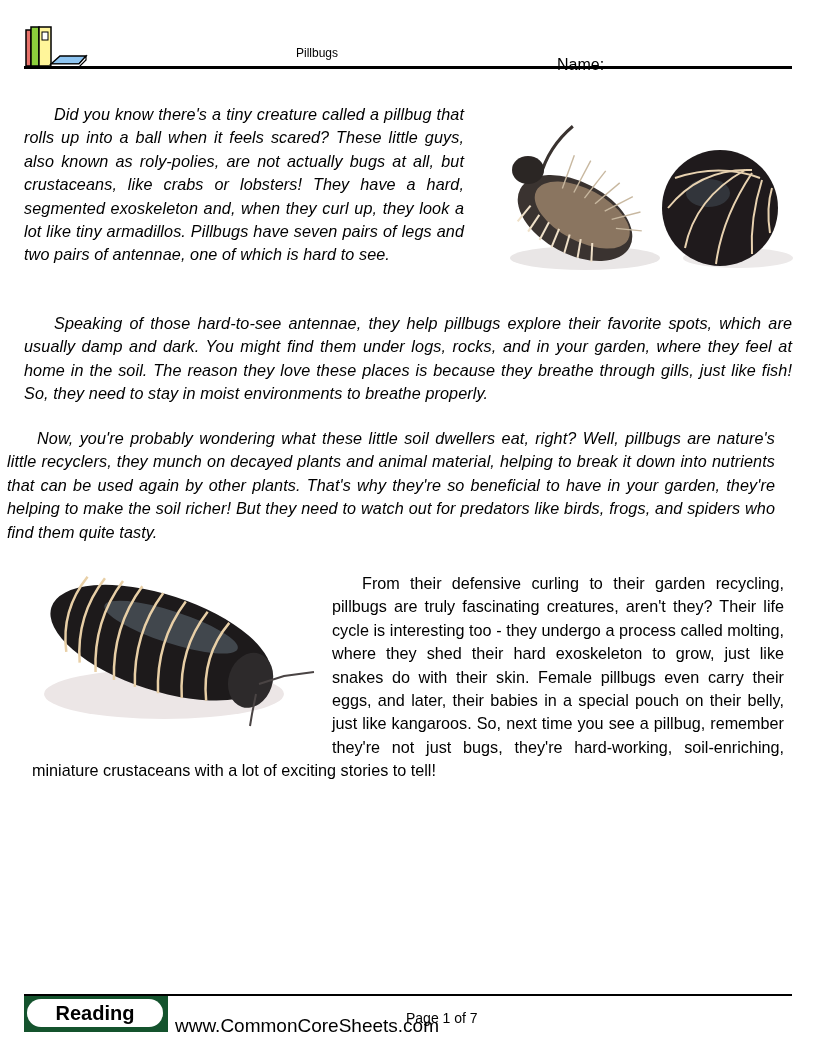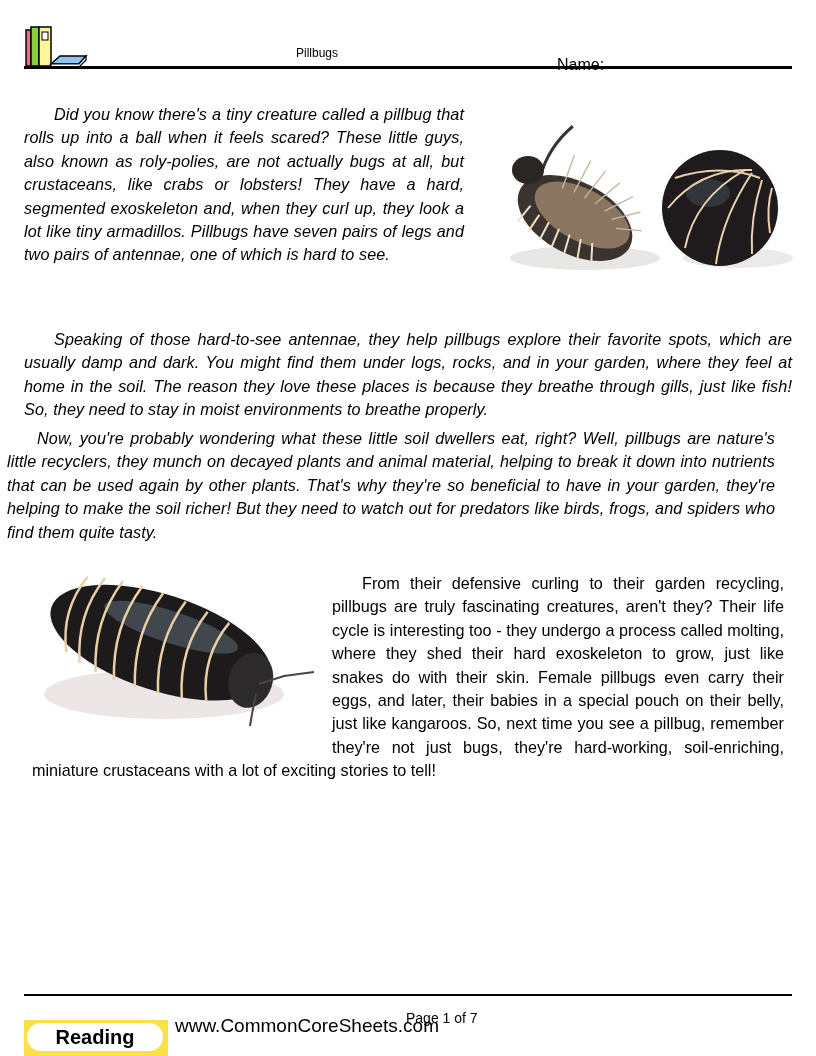--- a/index.html
+++ b/index.html
@@ -15,7 +15,7 @@
           margin: 0; letter-spacing: 0.1px; font-style: italic; }
   .para .indent { display: inline-block; width: 30px; }
   #p1 { left: 24px; top: 103px; width: 440px; }
-  #p2 { left: 24px; top: 328px; width: 768px; }
+  #p2 { left: 24px; top: 312px; width: 768px; }
   #p3 { left: 7px; top: 427px; width: 768px; }
   #p4-wrap { position: absolute; left: 24px; top: 564px; width: 768px; }
   #p4-wrap .float-img { float: left; width: 300px; height: 185px; margin-right: 8px; }

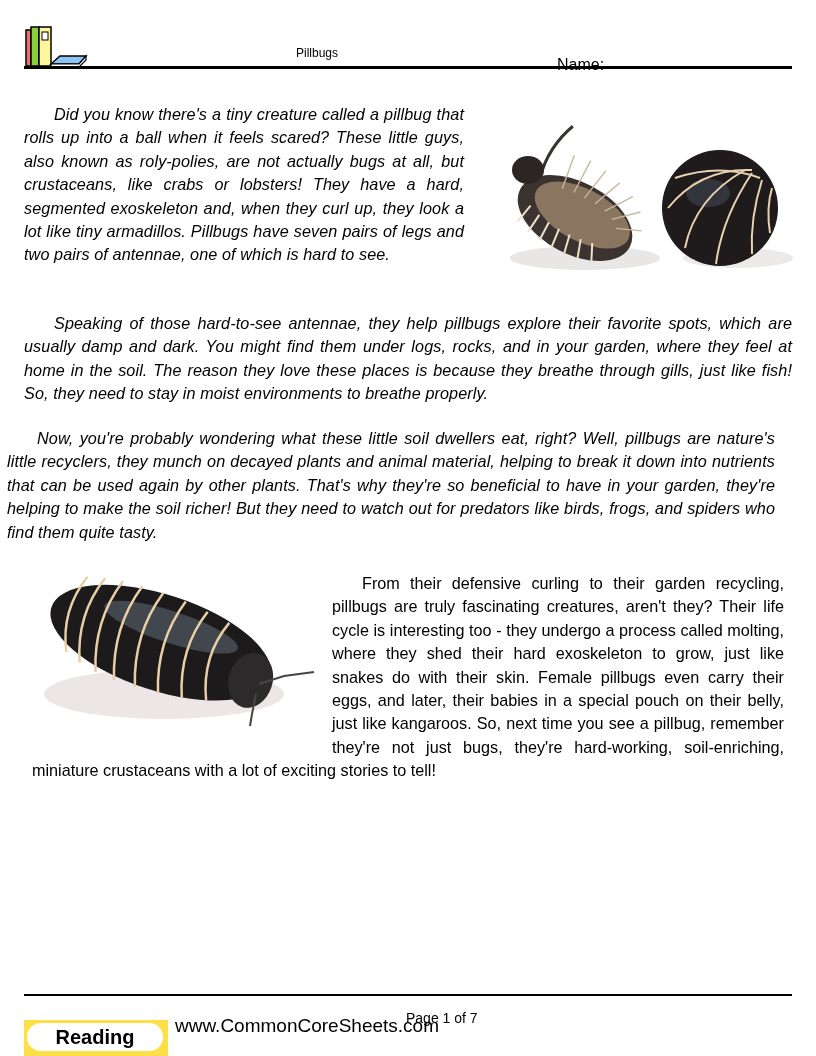--- a/index.html
+++ b/index.html
@@ -25,7 +25,7 @@
   #img1 { left: 490px; top: 108px; width: 310px; height: 180px; }
 
   .footer-rule { position: absolute; left: 24px; top: 994px; width: 768px; height: 2px; background: #000; }
-  .footer-badge { position: absolute; left: 24px; top: 1020px; width: 144px; height: 36px; background: #fde047; }
+  .footer-badge { position: absolute; left: 24px; top: 996px; width: 144px; height: 36px; background: #14532d; }
   .footer-badge .pill { position: absolute; left: 3px; top: 3px; width: 136px; height: 28px;
          background: #fff; border-radius: 14px; display: flex; align-items: center; justify-content: center;
          font-weight: bold; font-size: 20px; }

